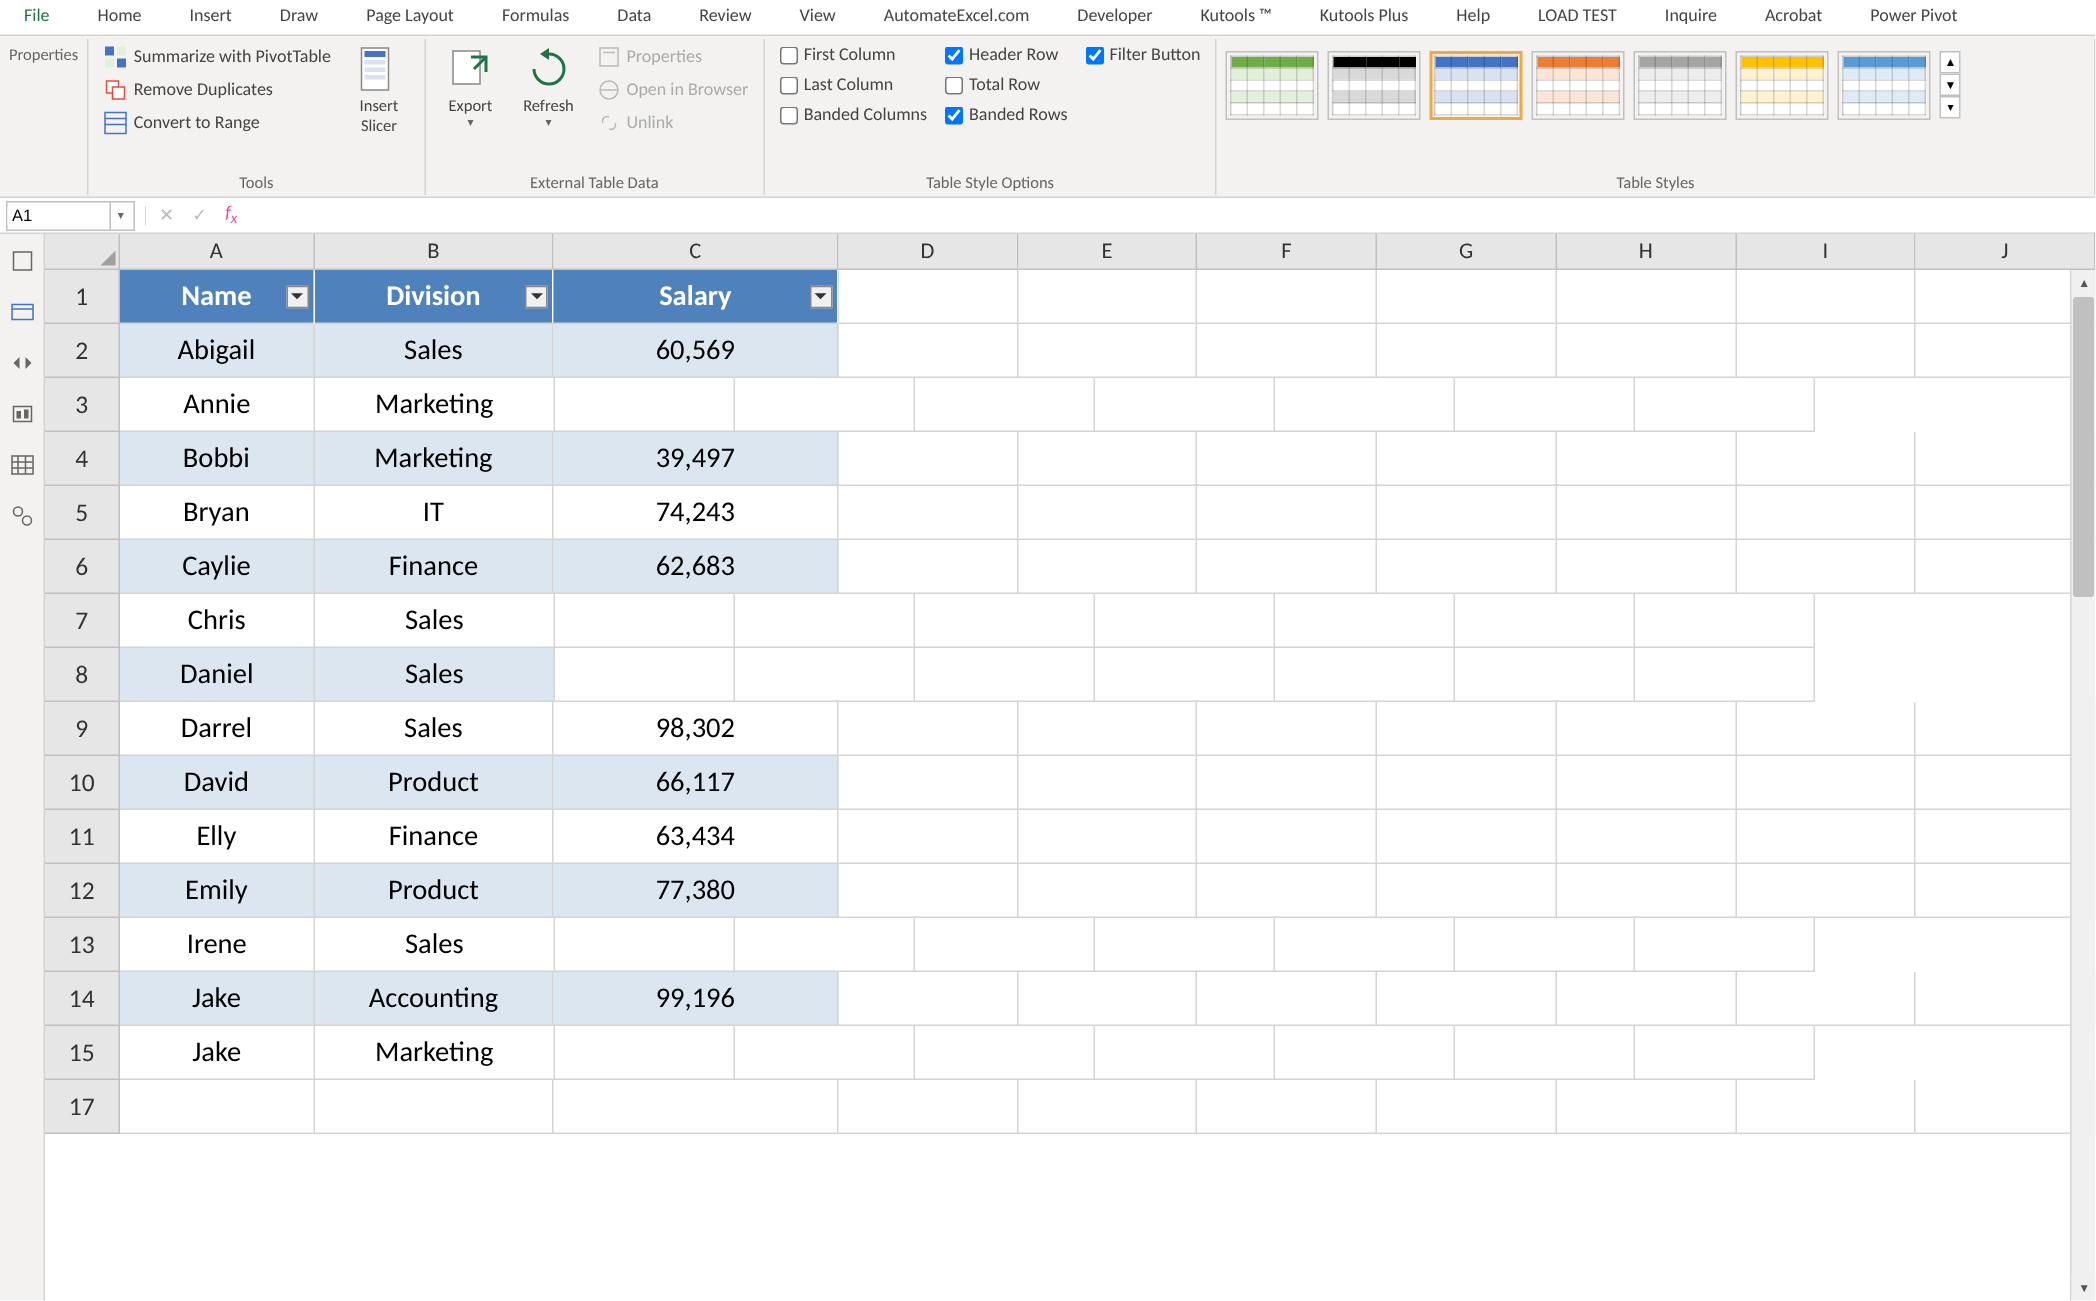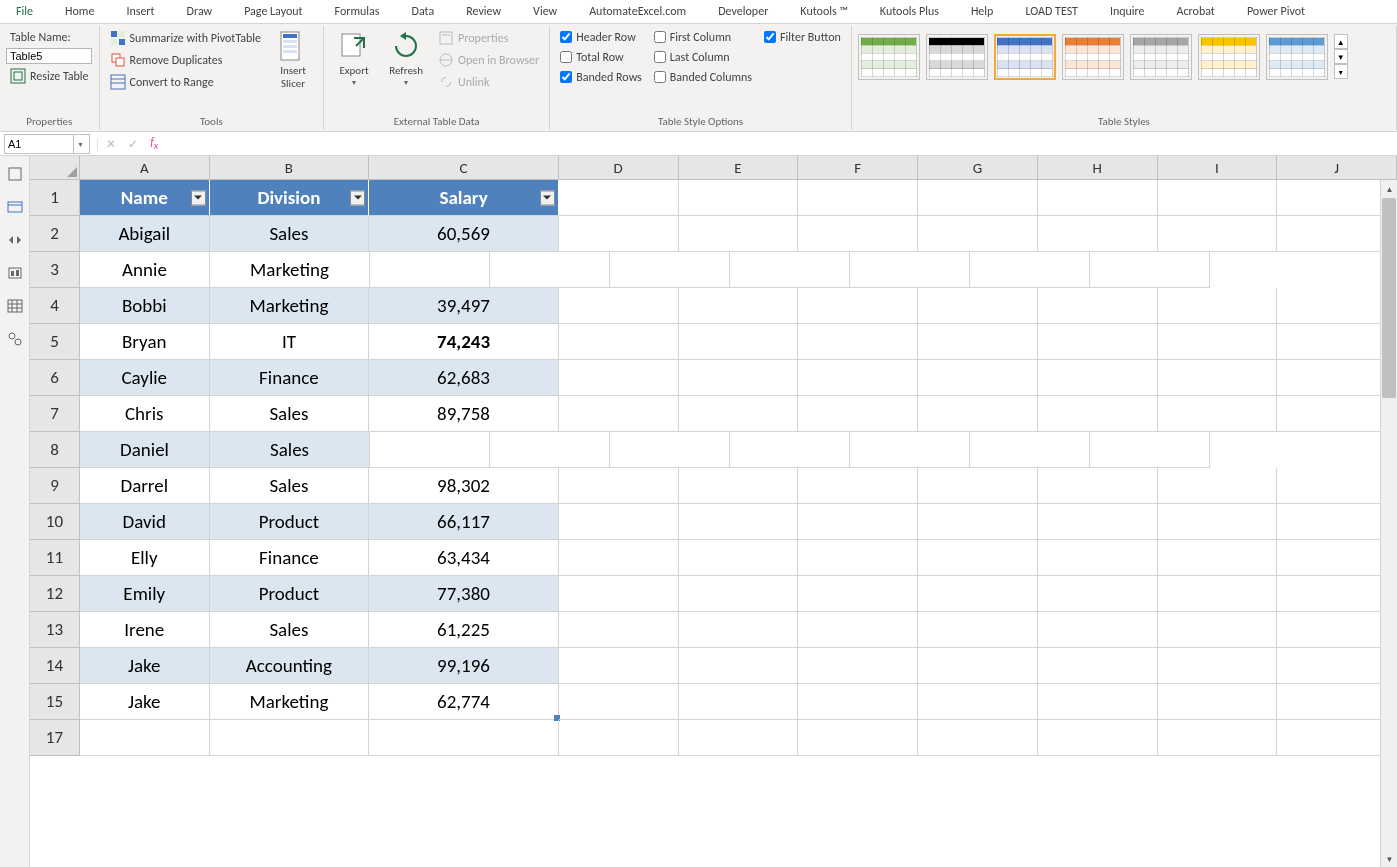--- a/index.html
+++ b/index.html
@@ -100,21 +100,6 @@
 <div class="ribbon">
 
   <div class="group">
-    <div class="group-body">
-      <div class="col">
-        <div class="row-item">Table Name:</div>
-        <input class="tablename-input" value="Table5" style="">
-        <div class="row-item">
-          <span class="icon16">
-              <svg viewBox="0 0 16 16">
-                <rect x="1" y="1" width="14" height="14" fill="none" stroke="#217346"></rect>
-                <rect x="4" y="4" width="8" height="8" fill="none" stroke="#217346"></rect>
-              </svg>
-            </span>
-          <span>Resize Table</span>
-        </div>
-      </div>
-    </div>
     <div class="group-label">Properties</div>
   </div>
 

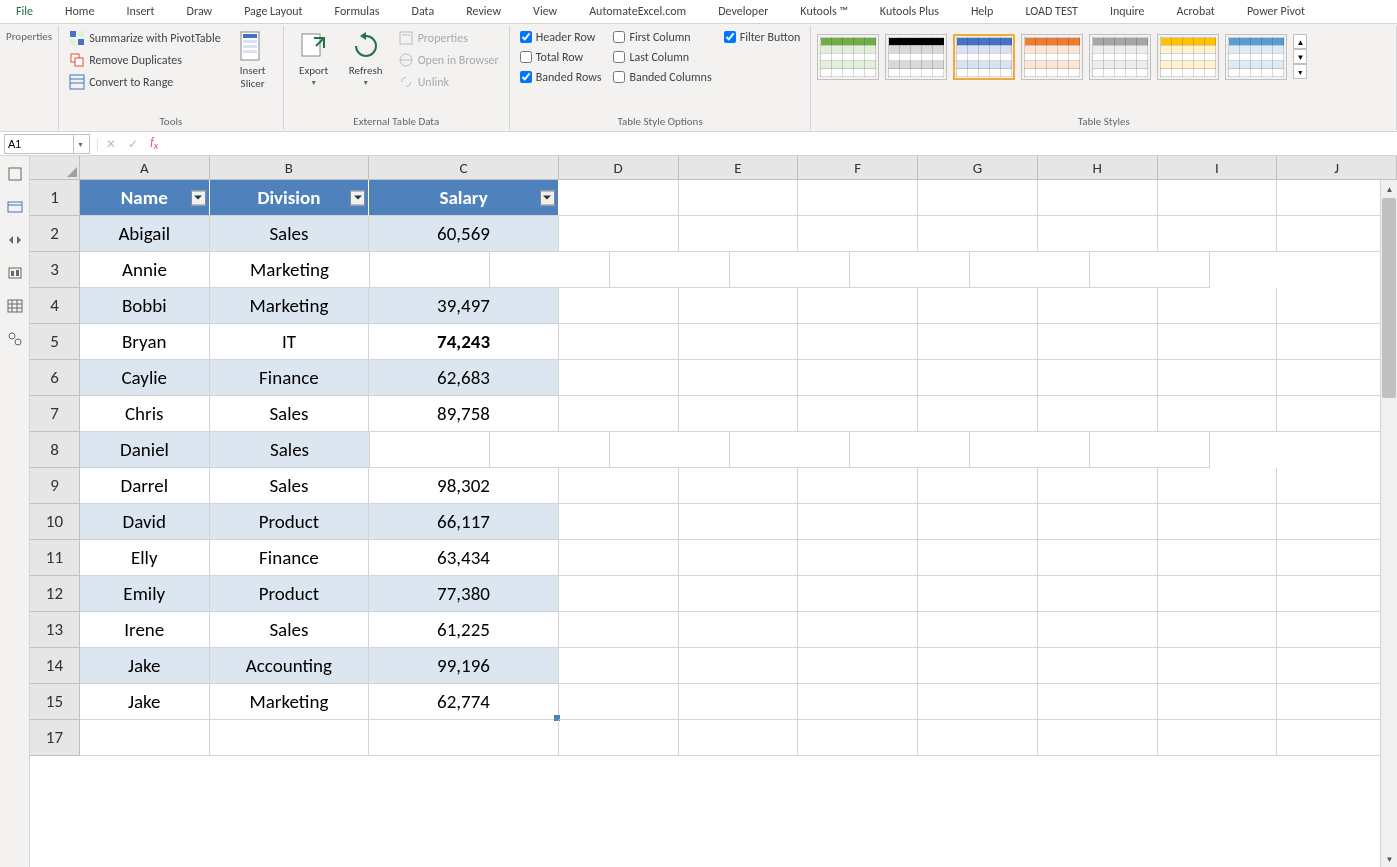--- a/index.html
+++ b/index.html
@@ -207,6 +207,20 @@
     <div class="group-body">
       <div class="col">
         <label class="row-item">
+            <input type="checkbox" style="">
+            <span>First Column</span>
+          </label>
+        <label class="row-item">
+            <input type="checkbox" style="">
+            <span>Last Column</span>
+          </label>
+        <label class="row-item">
+            <input type="checkbox" style="">
+            <span>Banded Columns</span>
+          </label>
+      </div>
+      <div class="col">
+        <label class="row-item">
             <input type="checkbox" checked="" style="">
             <span>Header Row</span>
           </label>
@@ -217,20 +231,6 @@
         <label class="row-item">
             <input type="checkbox" checked="" style="">
             <span>Banded Rows</span>
-          </label>
-      </div>
-      <div class="col">
-        <label class="row-item">
-            <input type="checkbox" style="">
-            <span>First Column</span>
-          </label>
-        <label class="row-item">
-            <input type="checkbox" style="">
-            <span>Last Column</span>
-          </label>
-        <label class="row-item">
-            <input type="checkbox" style="">
-            <span>Banded Columns</span>
           </label>
       </div>
       <div class="col">

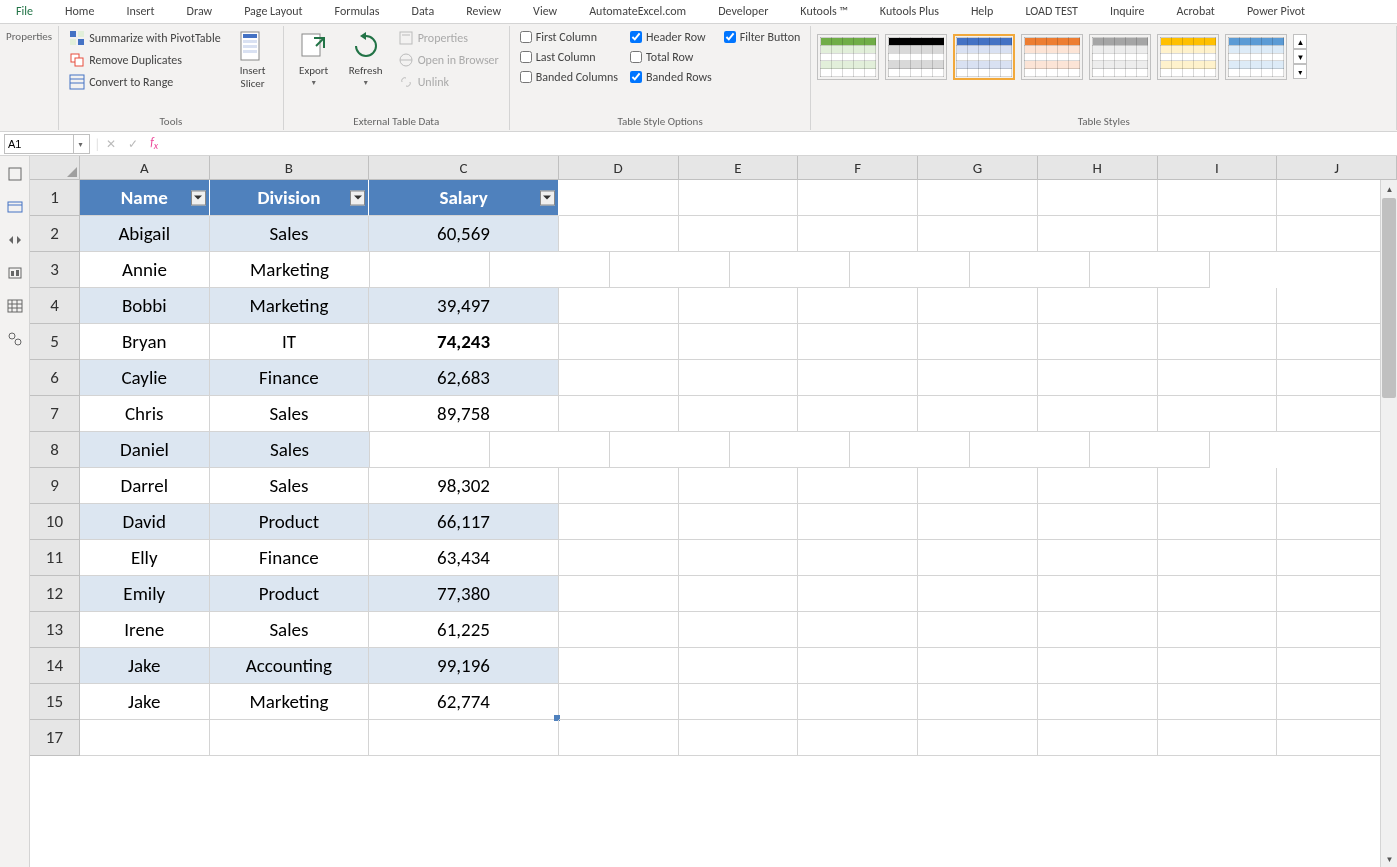--- a/index.html
+++ b/index.html
@@ -654,7 +654,7 @@
           <div class="row-h">5</div>
           <div class="cell" style="width: 130px;">Bryan</div>
           <div class="cell" style="width: 160px;">IT</div>
-          <div class="cell" style="width: 190px; font-weight: bold;">74,243</div>
+          <div class="cell" style="width: 190px;">74,243</div>
           <div class="cell" style="width: 120px;"></div>
           <div class="cell" style="width: 120px;"></div>
           <div class="cell" style="width: 120px;"></div>

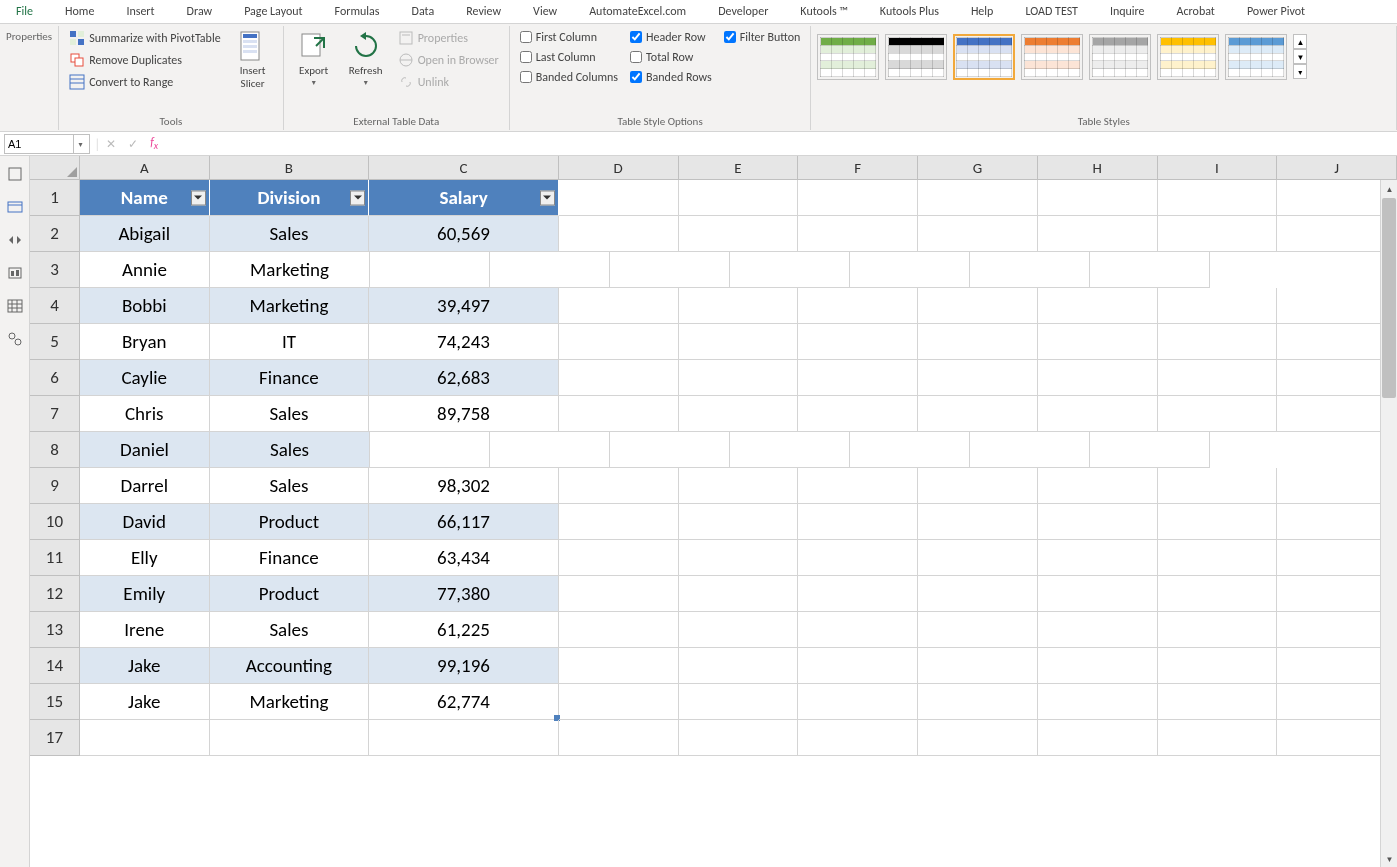--- a/index.html
+++ b/index.html
@@ -680,7 +680,6 @@
           <div class="row-h">7</div>
           <div class="cell" style="width: 130px;">Chris</div>
           <div class="cell" style="width: 160px;">Sales</div>
-          <div class="cell" style="width: 190px;">89,758</div>
           <div class="cell" style="width: 120px;"></div>
           <div class="cell" style="width: 120px;"></div>
           <div class="cell" style="width: 120px;"></div>

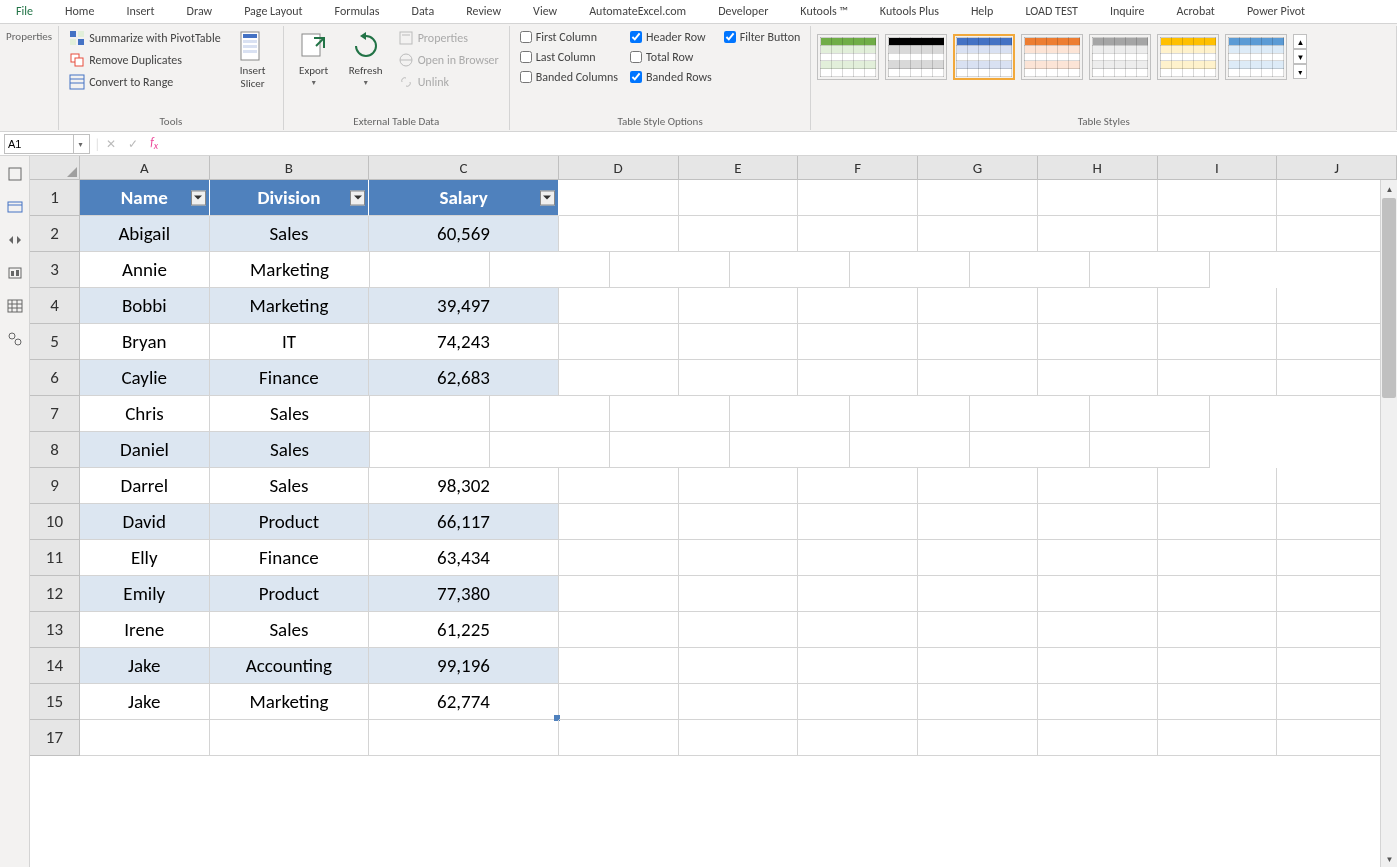--- a/index.html
+++ b/index.html
@@ -756,7 +756,6 @@
           <div class="row-h">13</div>
           <div class="cell" style="width: 130px;">Irene</div>
           <div class="cell" style="width: 160px;">Sales</div>
-          <div class="cell" style="width: 190px;">61,225</div>
           <div class="cell" style="width: 120px;"></div>
           <div class="cell" style="width: 120px;"></div>
           <div class="cell" style="width: 120px;"></div>

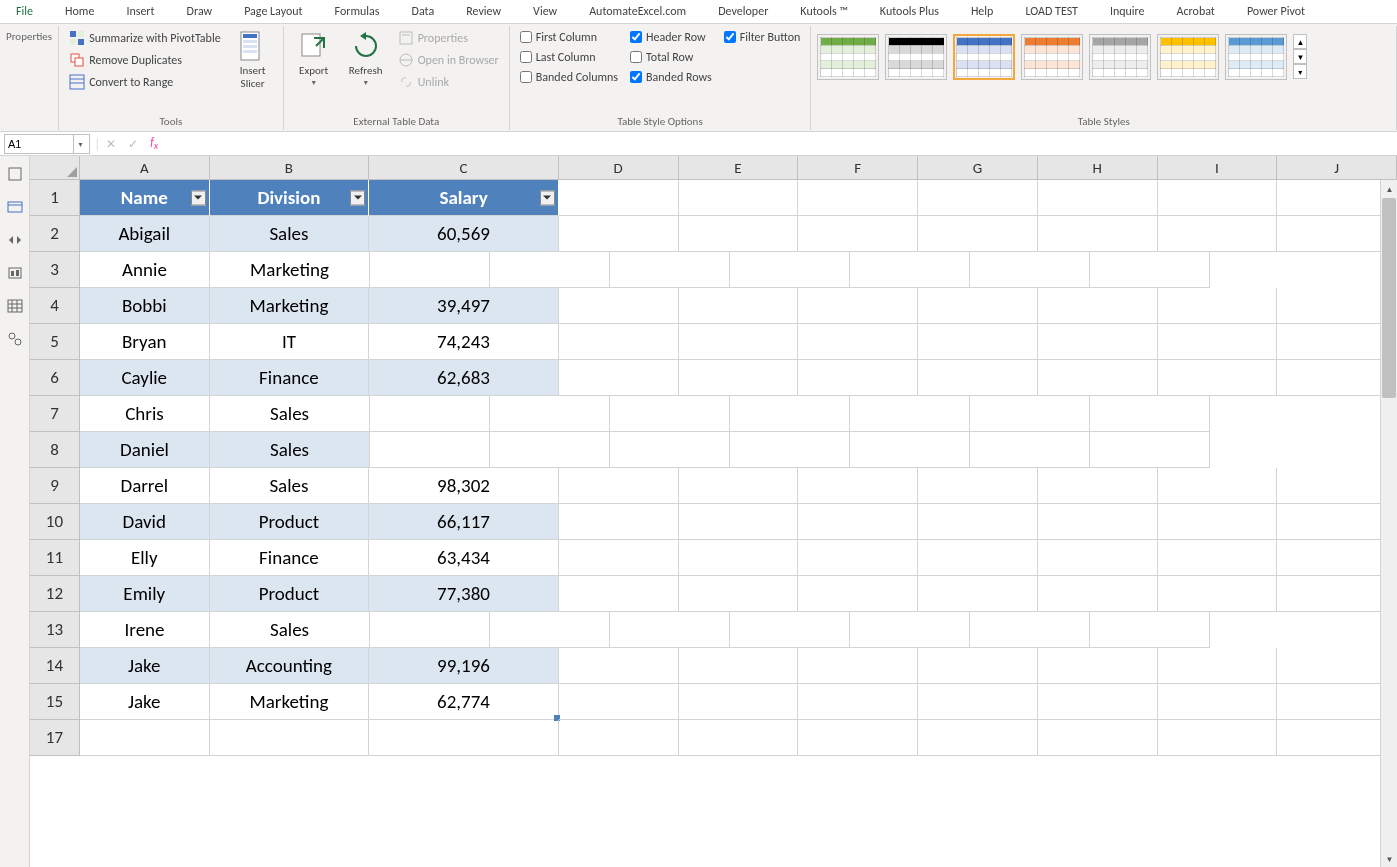--- a/index.html
+++ b/index.html
@@ -781,7 +781,6 @@
           <div class="row-h">15</div>
           <div class="cell" style="width: 130px;">Jake</div>
           <div class="cell" style="width: 160px;">Marketing</div>
-          <div class="cell" style="width: 190px;">62,774<span class="sel-handle"></span></div>
           <div class="cell" style="width: 120px;"></div>
           <div class="cell" style="width: 120px;"></div>
           <div class="cell" style="width: 120px;"></div>

